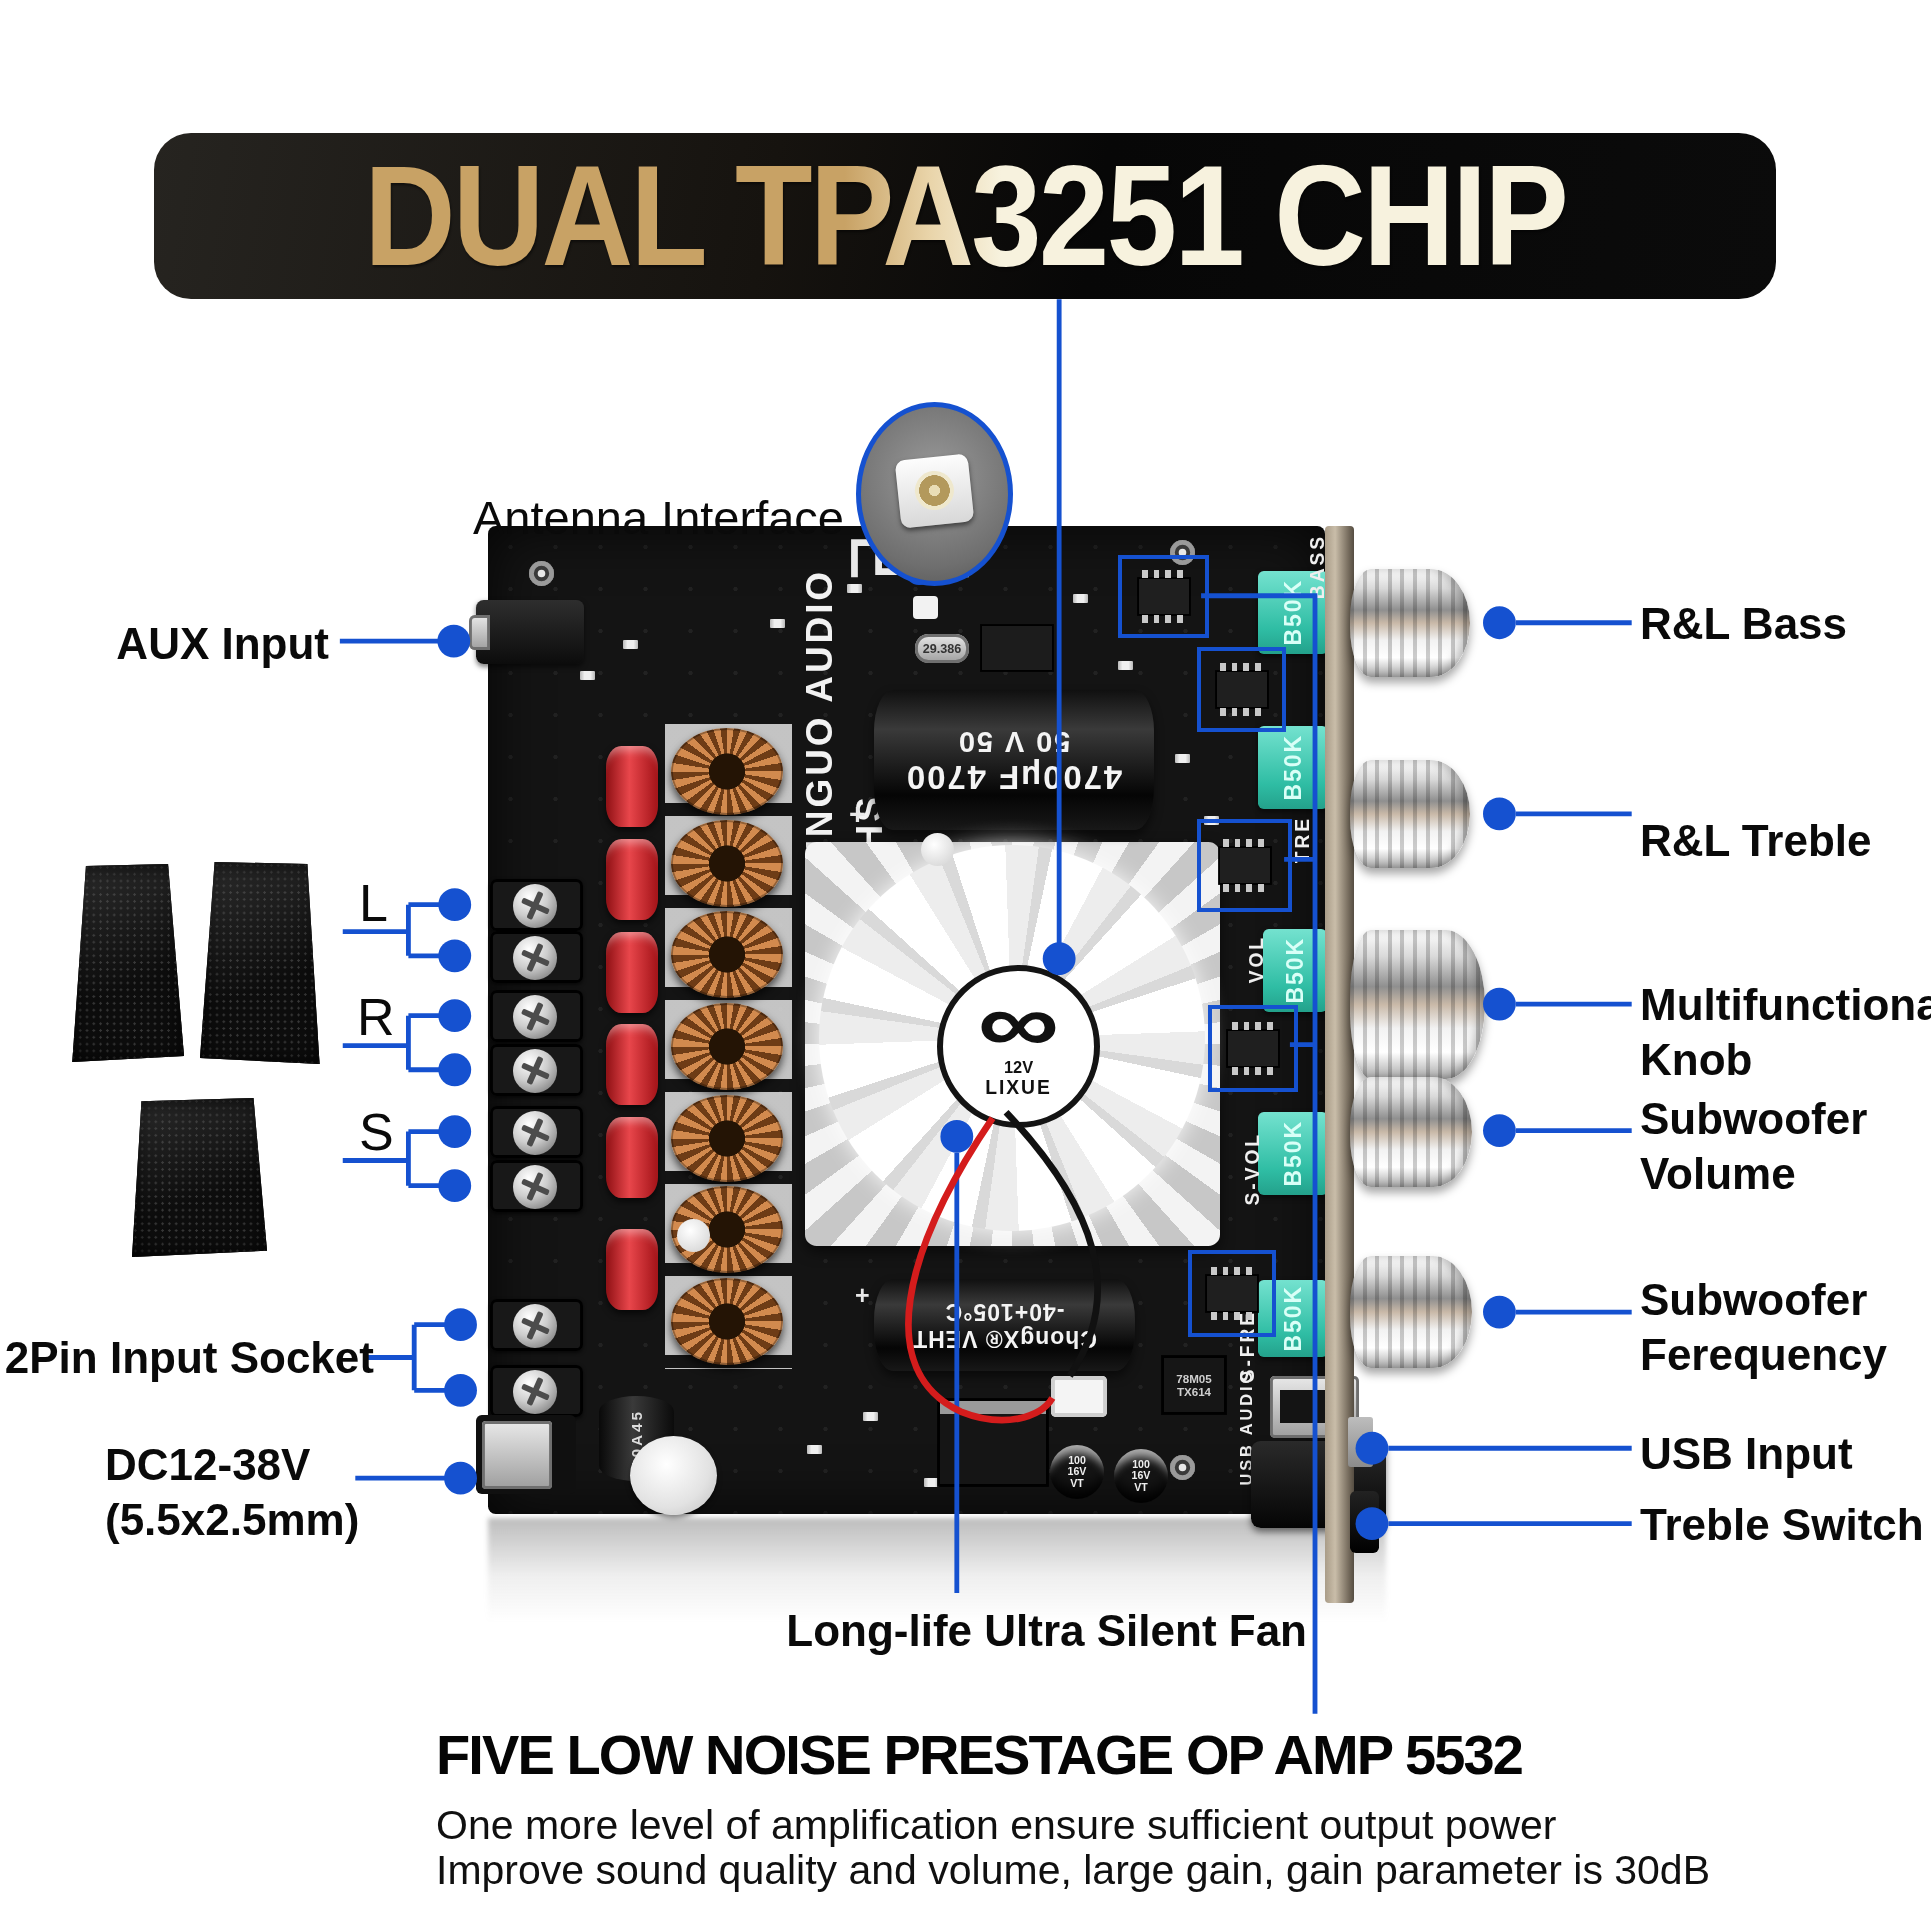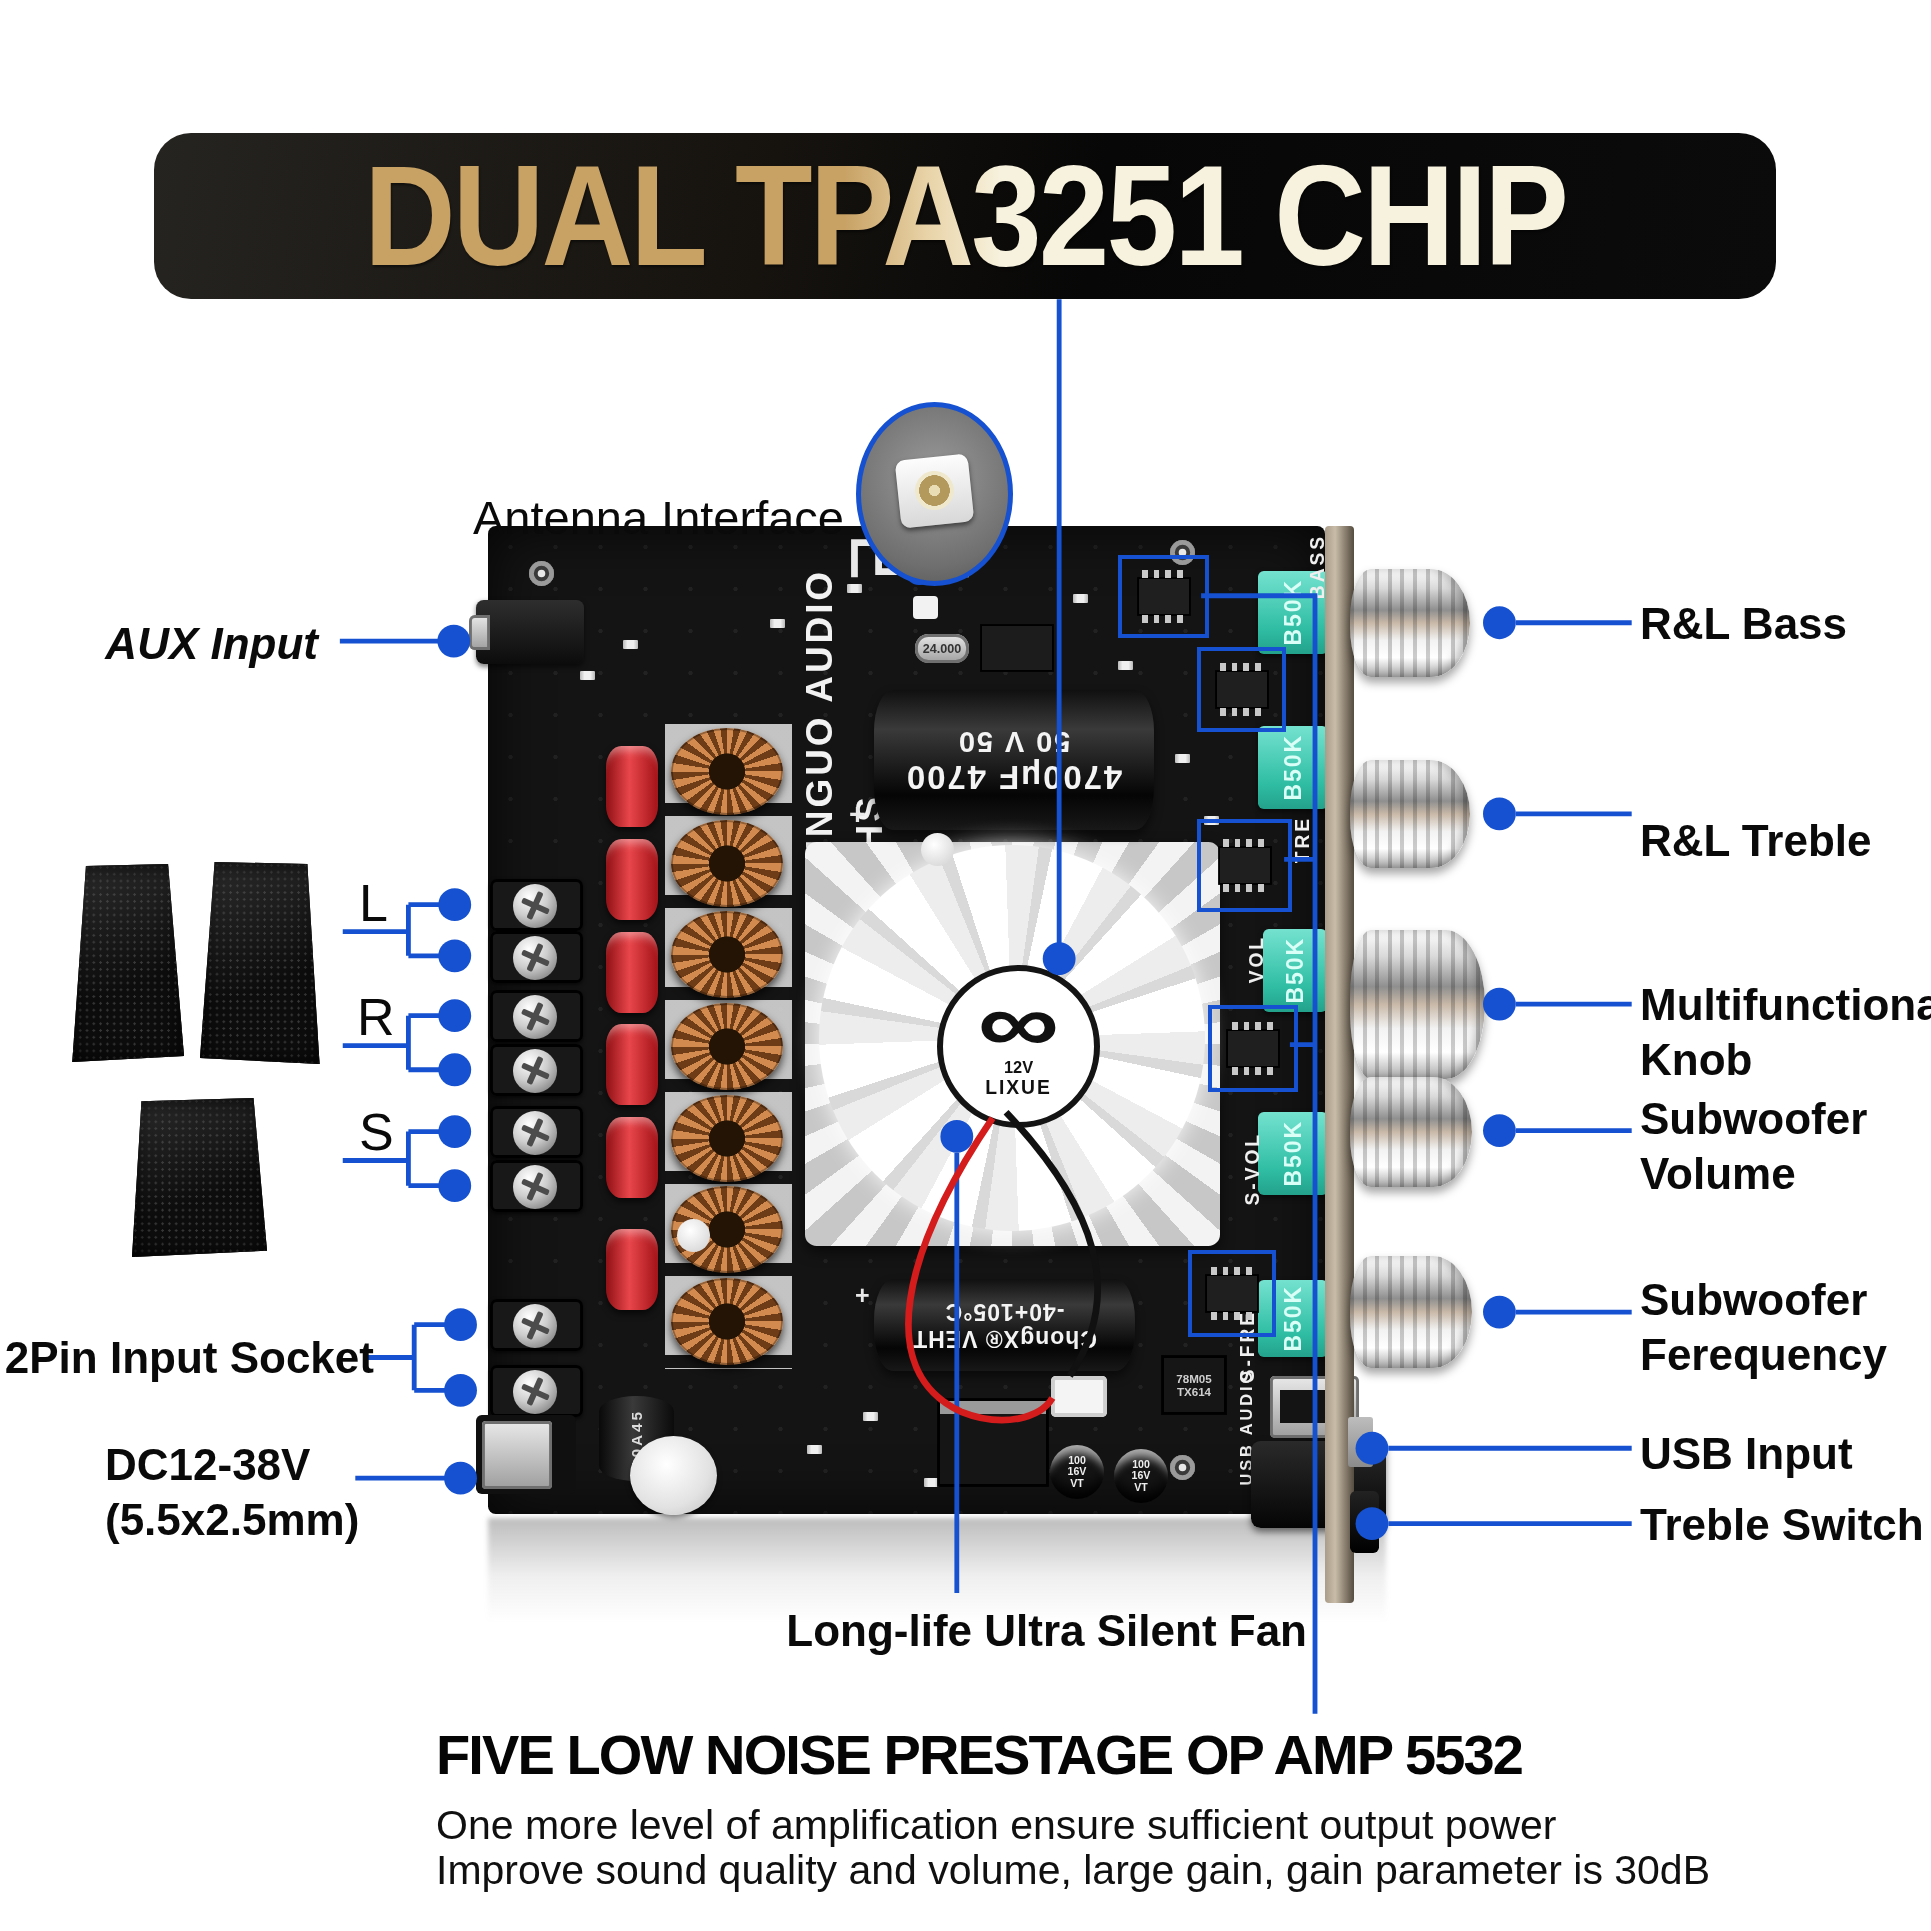--- a/index.html
+++ b/index.html
@@ -333,7 +333,7 @@
 </svg>
 
 <div class="label light" style="left:463px;top:490px;width:381px;text-align:right;">Antenna Interface</div>
-<div class="label" style="left:96px;top:616px;width:222px;text-align:right;font-style:italic;">AUX Input</div>
+<div class="label" style="left:107px;top:616px;width:222px;text-align:right;">AUX Input</div>
 <div class="lrs" style="left:359px;top:877px;">L</div>
 <div class="lrs" style="left:357px;top:991px;">R</div>
 <div class="lrs" style="left:359px;top:1106px;">S</div>

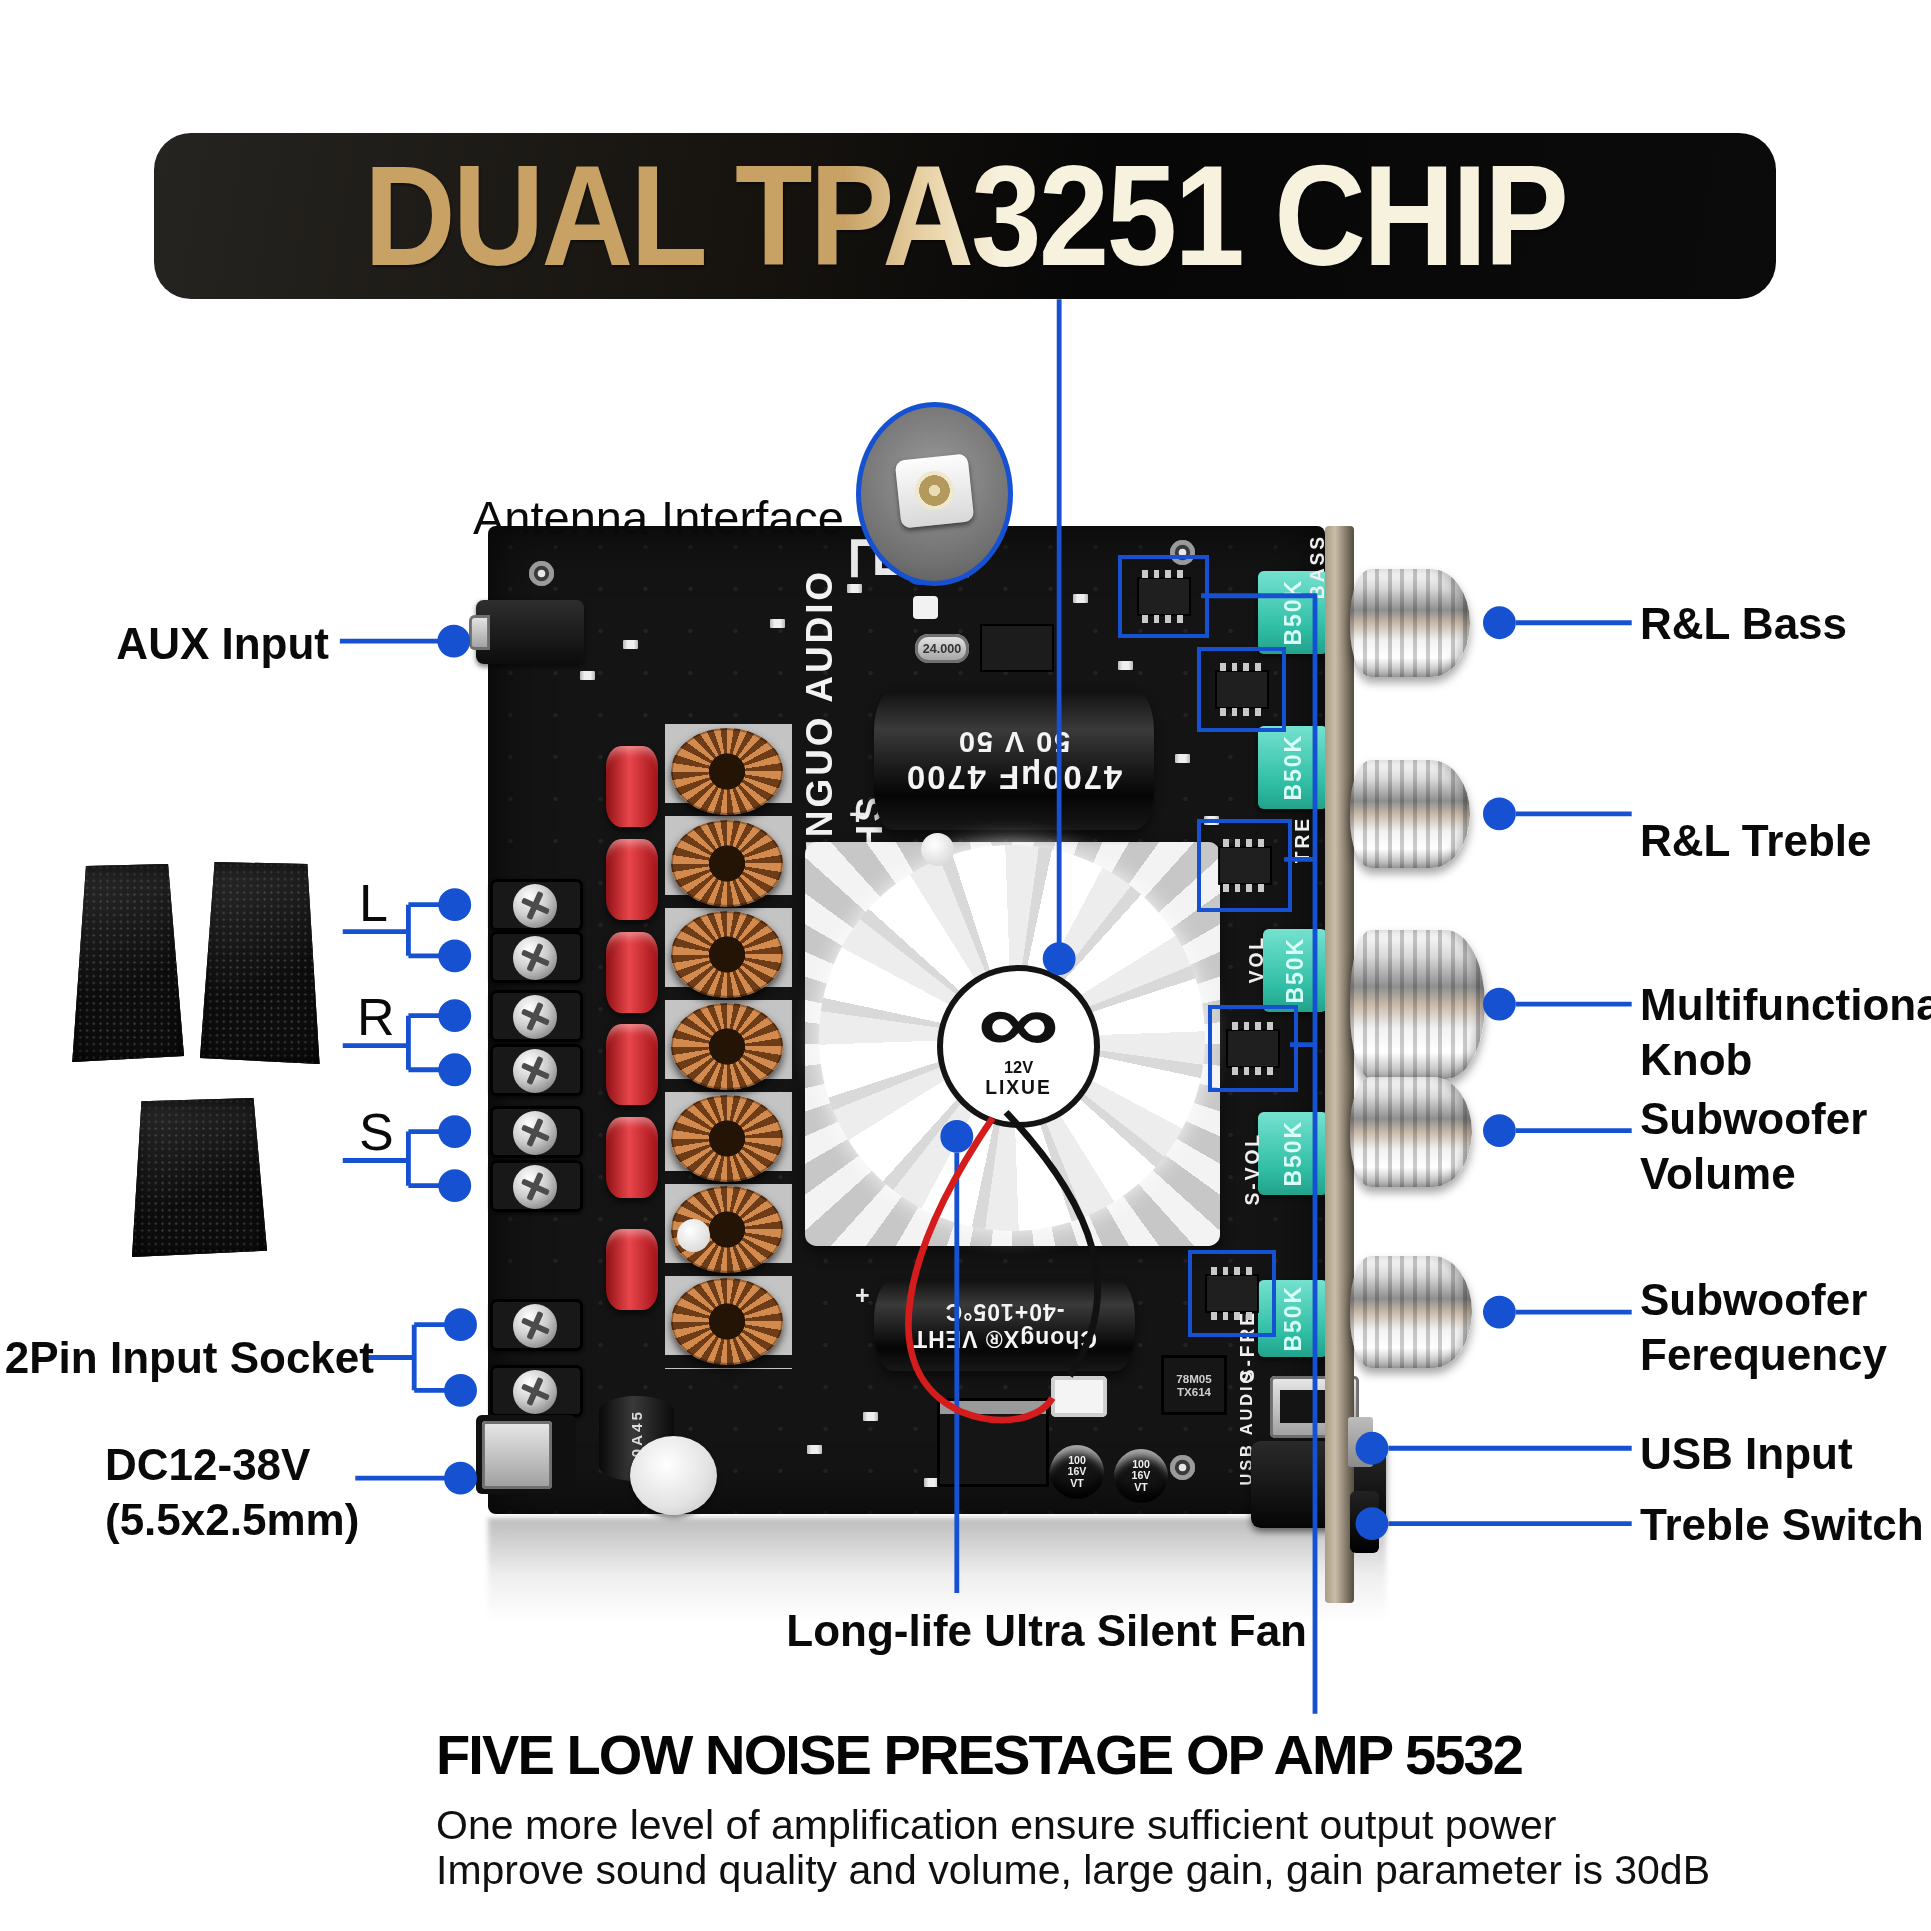--- a/index.html
+++ b/index.html
@@ -123,7 +123,7 @@
   </div>
 
   <div class="metalport" style="left:427px;top:108px;width:54px;height:29px;border-radius:13.5px;display:flex;align-items:center;justify-content:center;">
-    <span style="font:700 12.6px 'Liberation Sans',sans-serif;color:#333;">24.000</span>
+    <span style="font:700 12.6px 'Liberation Sans',sans-serif;color:#333;">29.386</span>
   </div>
   <div style="position:absolute;left:494px;top:100px;width:70px;height:44px;background:#1c1c1c;box-shadow:0 0 0 1.9px #000;z-index:3;"></div>
   <div style="position:absolute;left:425px;top:70px;width:25px;height:23px;background:#f2f2f2;border-radius:3.9px;z-index:3;"></div>

